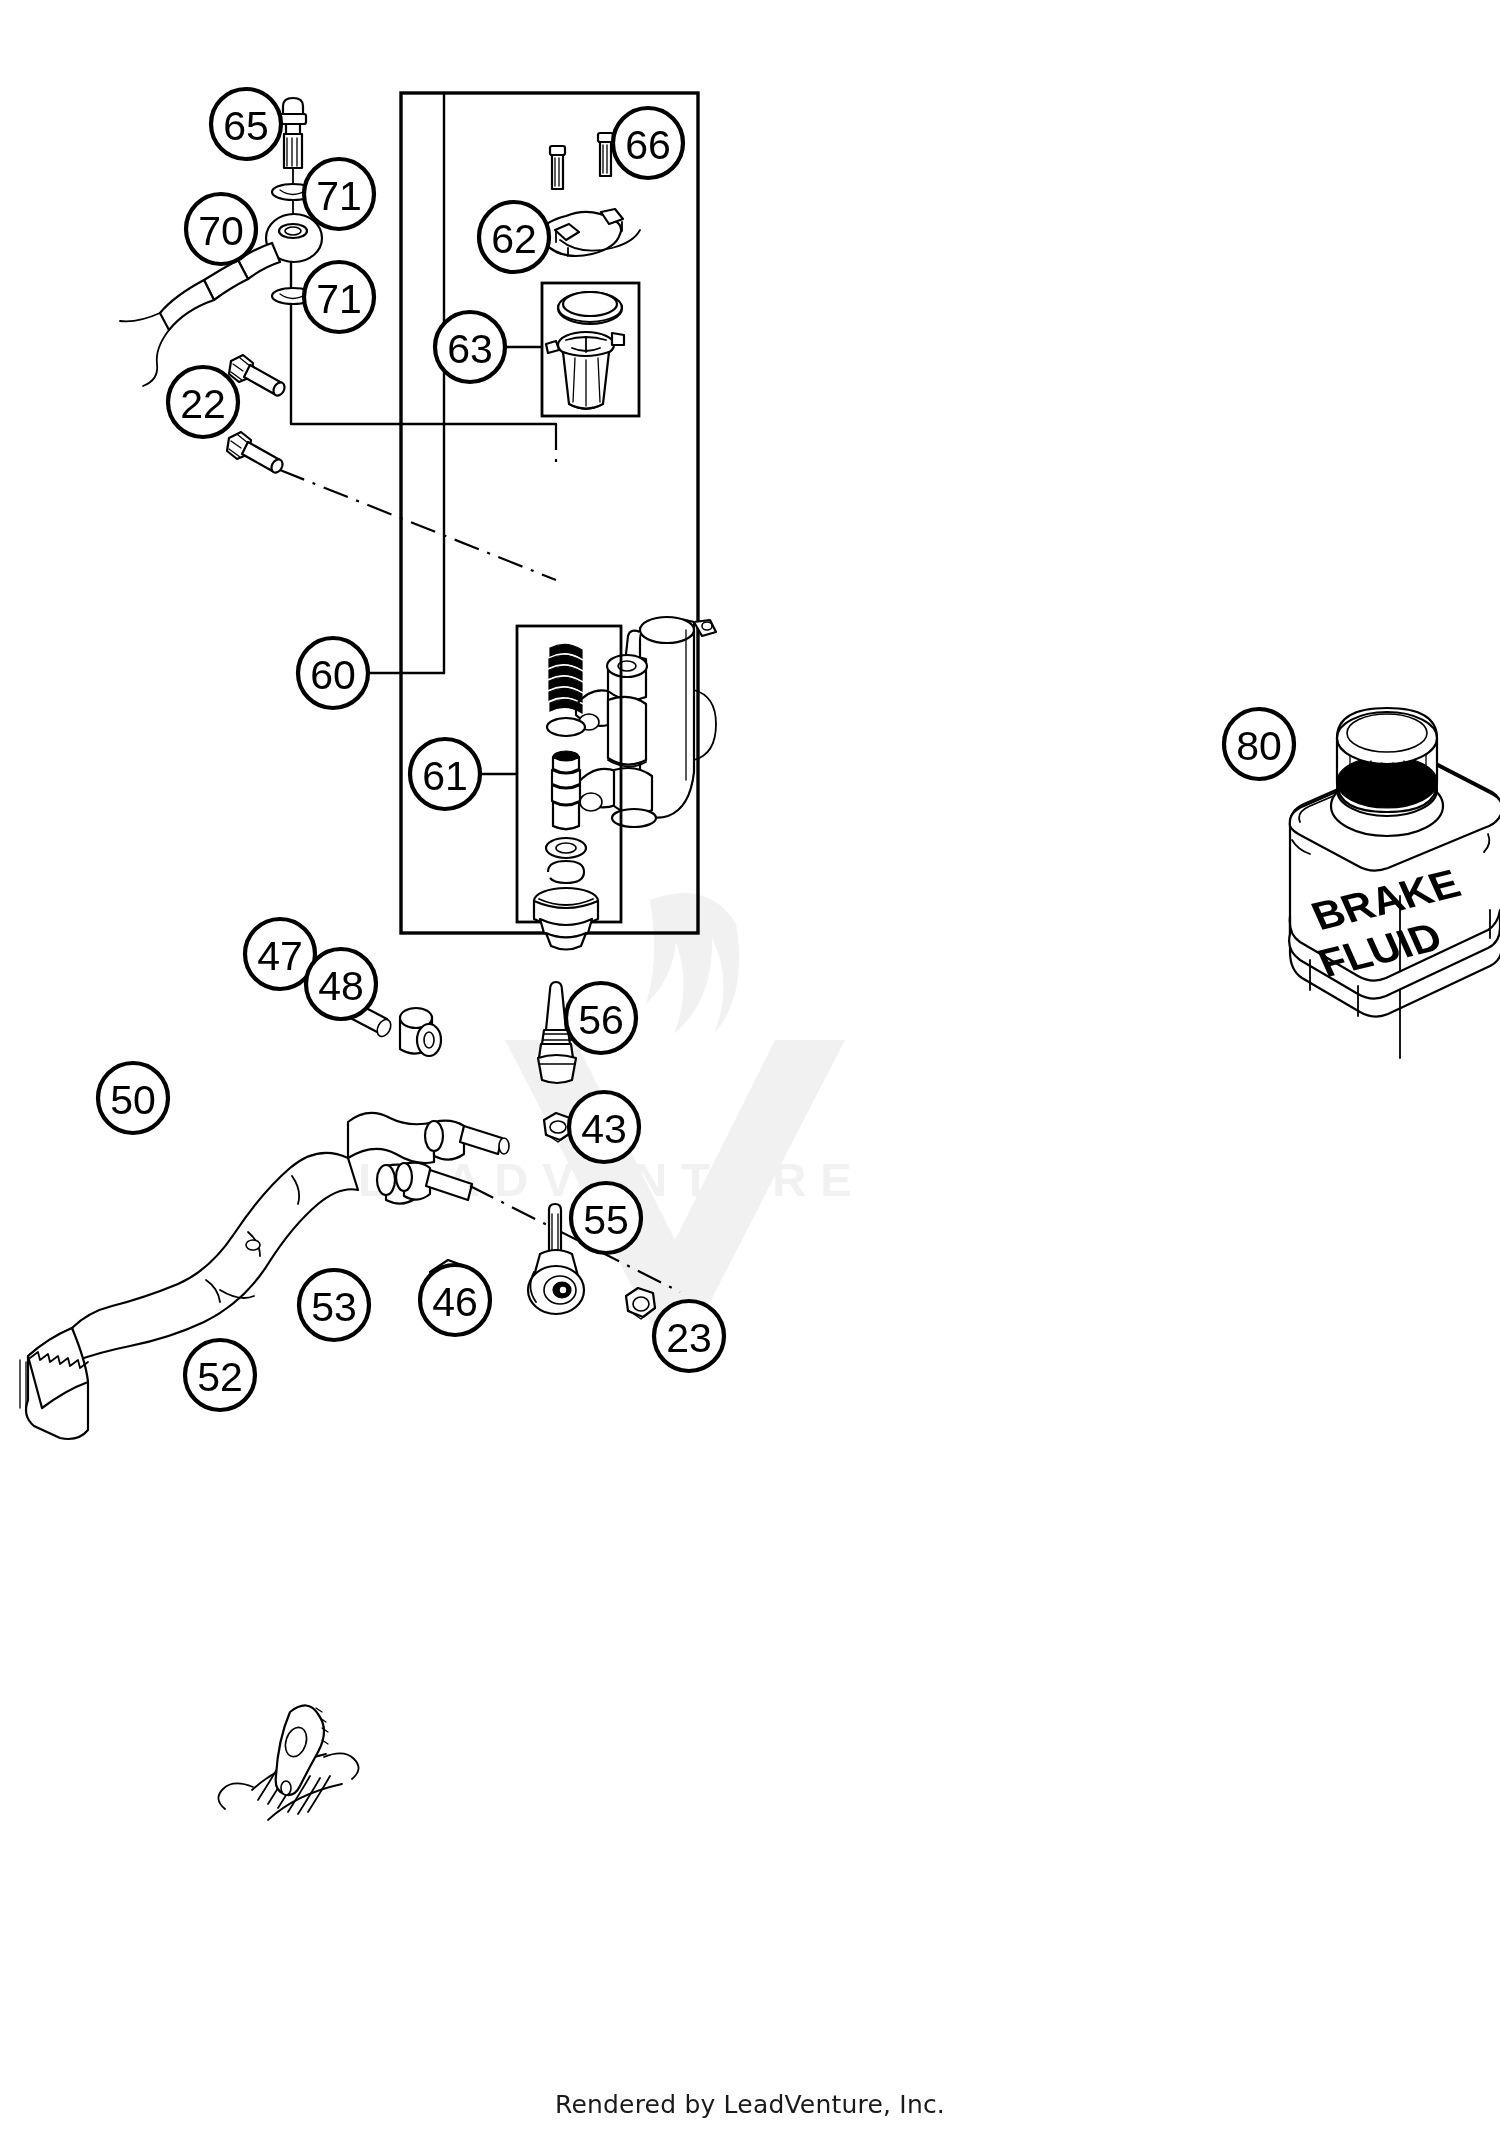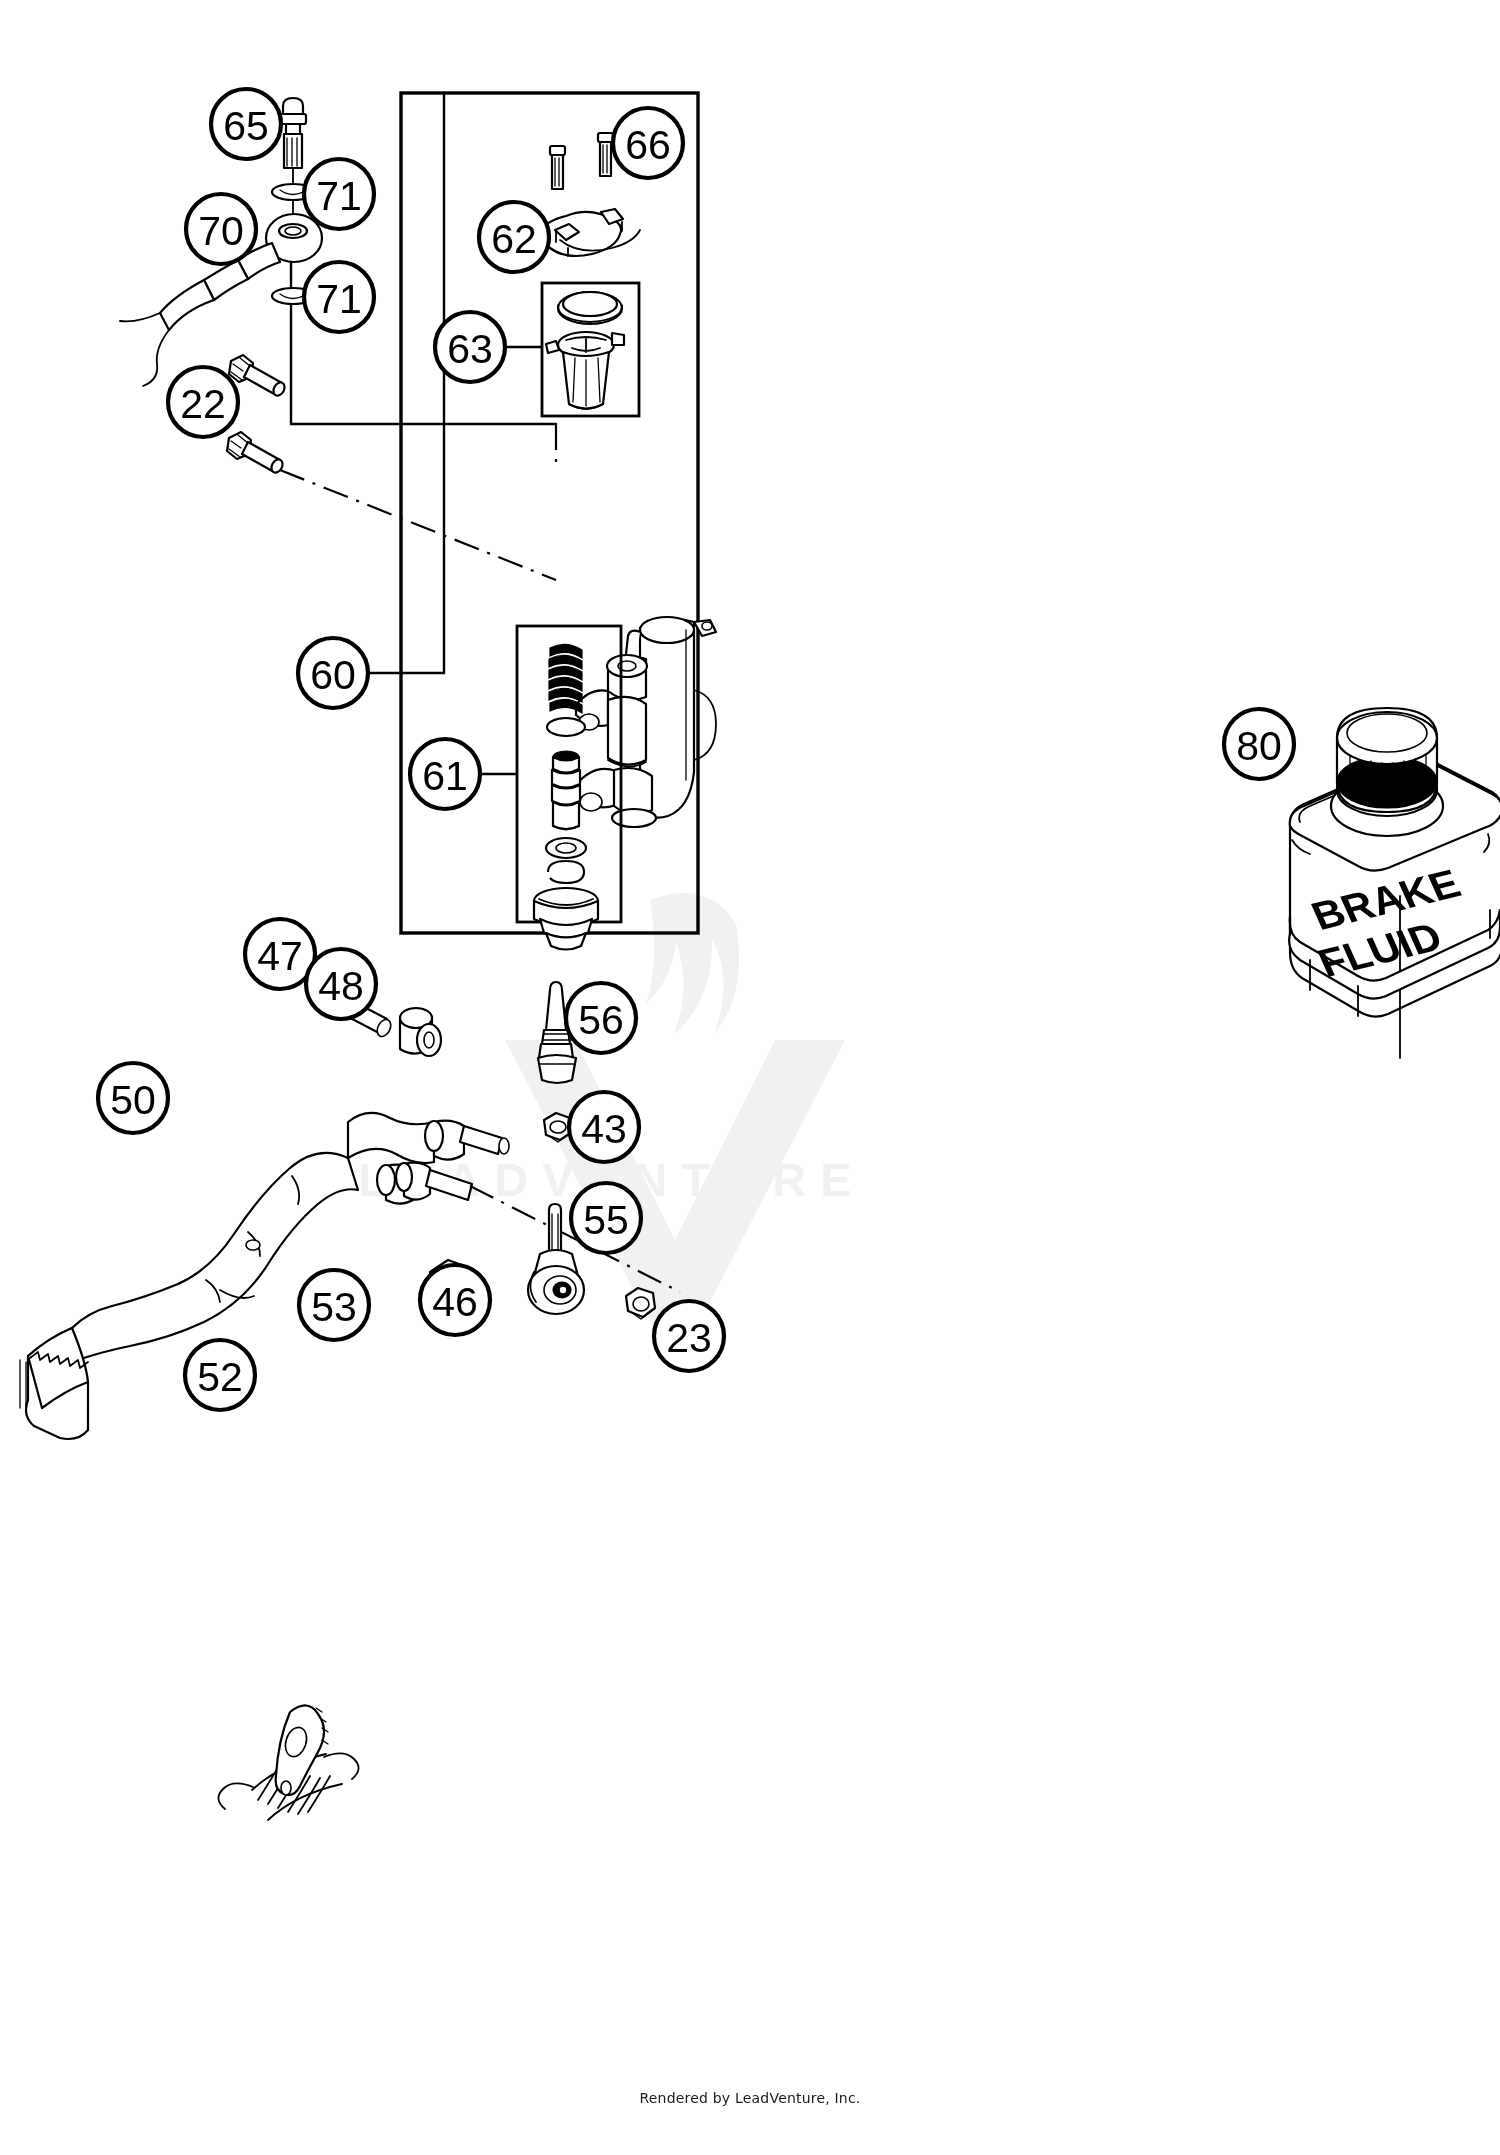--- a/index.html
+++ b/index.html
@@ -10,7 +10,7 @@
       font-weight:700;letter-spacing:0.30em;white-space:nowrap;user-select:none;}
   #wm-text{left:358px;top:1152px;font-size:47px;}
   #footer{position:absolute;left:0;top:2090px;width:1500px;text-align:center;
-          font-family:"DejaVu Sans",sans-serif;font-size:14px;color:#1a1a1a;letter-spacing:.2px;}
+          font-family:"DejaVu Sans",sans-serif;font-size:25px;color:#1a1a1a;letter-spacing:.2px;}
 </style>
 </head>
 <body>

